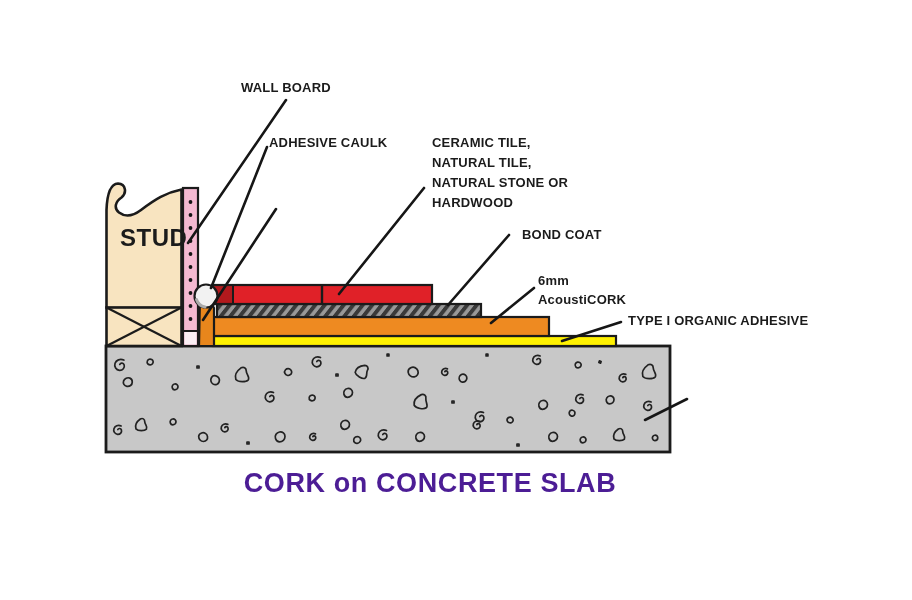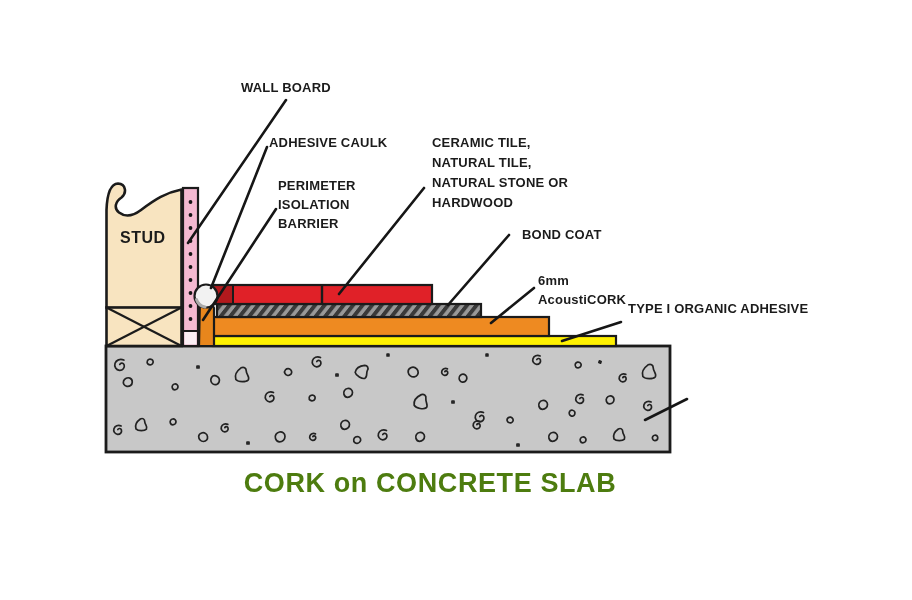--- a/index.html
+++ b/index.html
@@ -163,9 +163,6 @@
   <div class="lbl lbl-stud">STUD</div>
   <div class="lbl lbl-wall-board">WALL BOARD</div>
   <div class="lbl lbl-resilient-caulk">ADHESIVE CAULK</div>
-  <div class="lbl lbl-perimeter">PERIMETER
-ISOLATION
-BARRIER</div>
   <div class="lbl lbl-surface">CERAMIC TILE,
 NATURAL TILE,
 NATURAL STONE OR

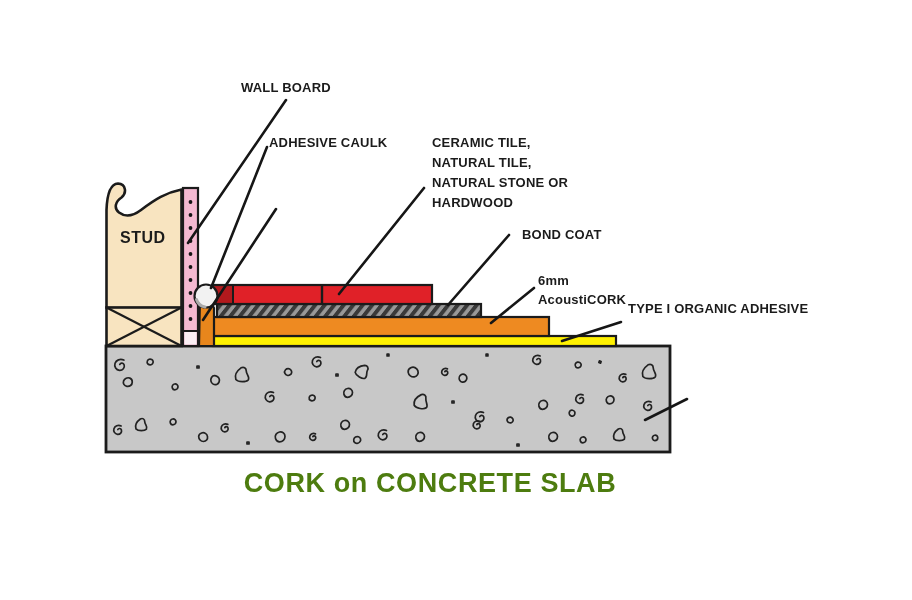--- a/index.html
+++ b/index.html
@@ -20,7 +20,7 @@
   .lbl-acousticork{left:538px;top:271px;}
   .lbl-adhesive{left:628px;top:299px;}
   .lbl-subfloor{left:691px;top:371px;}
-  .lbl-stud{left:120px;top:228px;font-size:16px;letter-spacing:0.5px;}
+  .lbl-stud{left:120px;top:228px;font-size:24px;letter-spacing:0.5px;}
   .title{
     position:absolute;left:130px;top:468px;width:600px;text-align:center;
     color:#4d7c0f;font-weight:bold;font-size:27px;letter-spacing:0.6px;

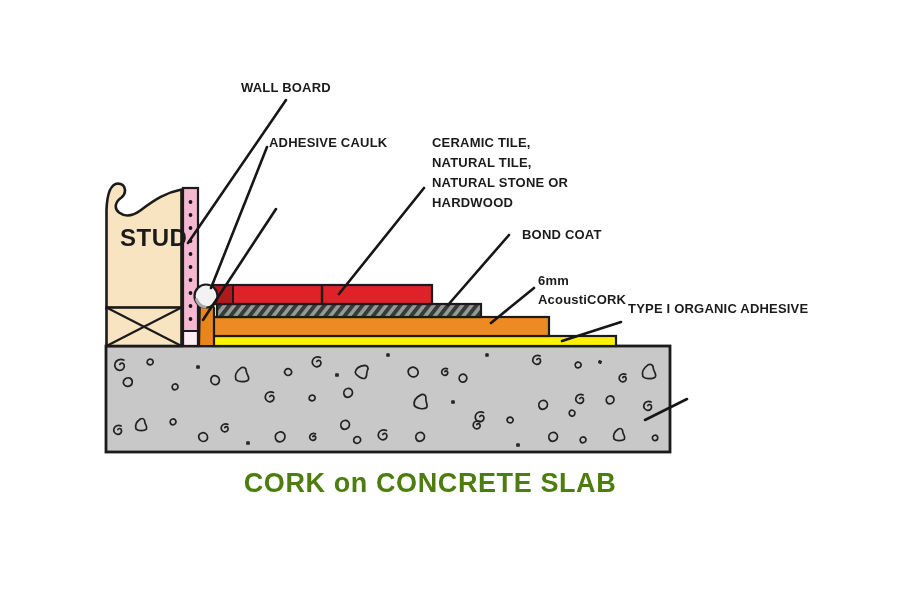--- a/index.html
+++ b/index.html
@@ -18,7 +18,7 @@
   .lbl-surface{left:432px;top:133px;line-height:20px;}
   .lbl-bond-coat{left:522px;top:225px;}
   .lbl-acousticork{left:538px;top:271px;}
-  .lbl-adhesive{left:628px;top:299px;}
+  .lbl-adhesive{left:628px;top:311px;}
   .lbl-subfloor{left:691px;top:371px;}
   .lbl-stud{left:120px;top:228px;font-size:24px;letter-spacing:0.5px;}
   .title{

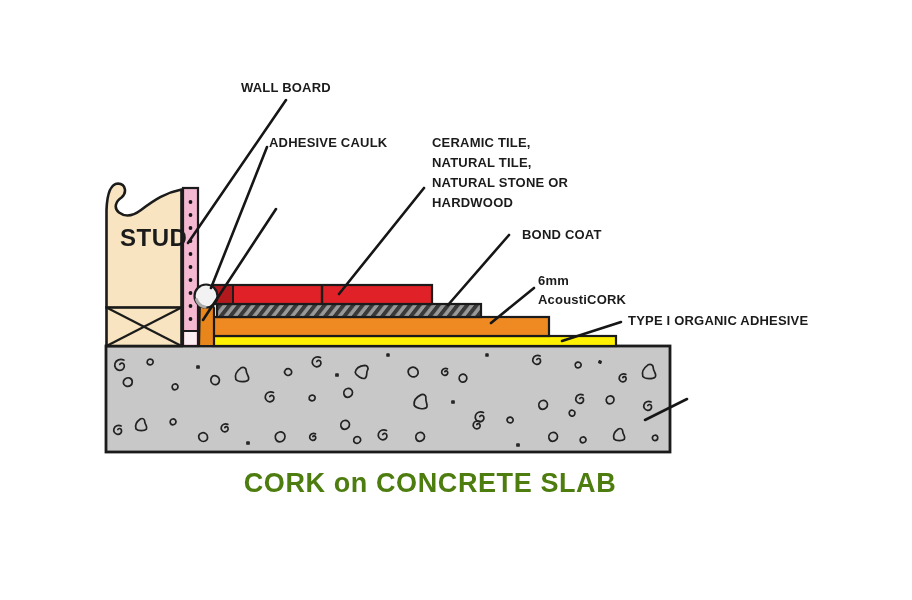--- a/index.html
+++ b/index.html
@@ -23,7 +23,7 @@
   .lbl-stud{left:120px;top:228px;font-size:24px;letter-spacing:0.5px;}
   .title{
     position:absolute;left:130px;top:468px;width:600px;text-align:center;
-    color:#4d7c0f;font-weight:bold;font-size:27px;letter-spacing:0.6px;
+    color:#4c1d95;font-weight:bold;font-size:27px;letter-spacing:0.6px;
   }
 </style>
 </head>

